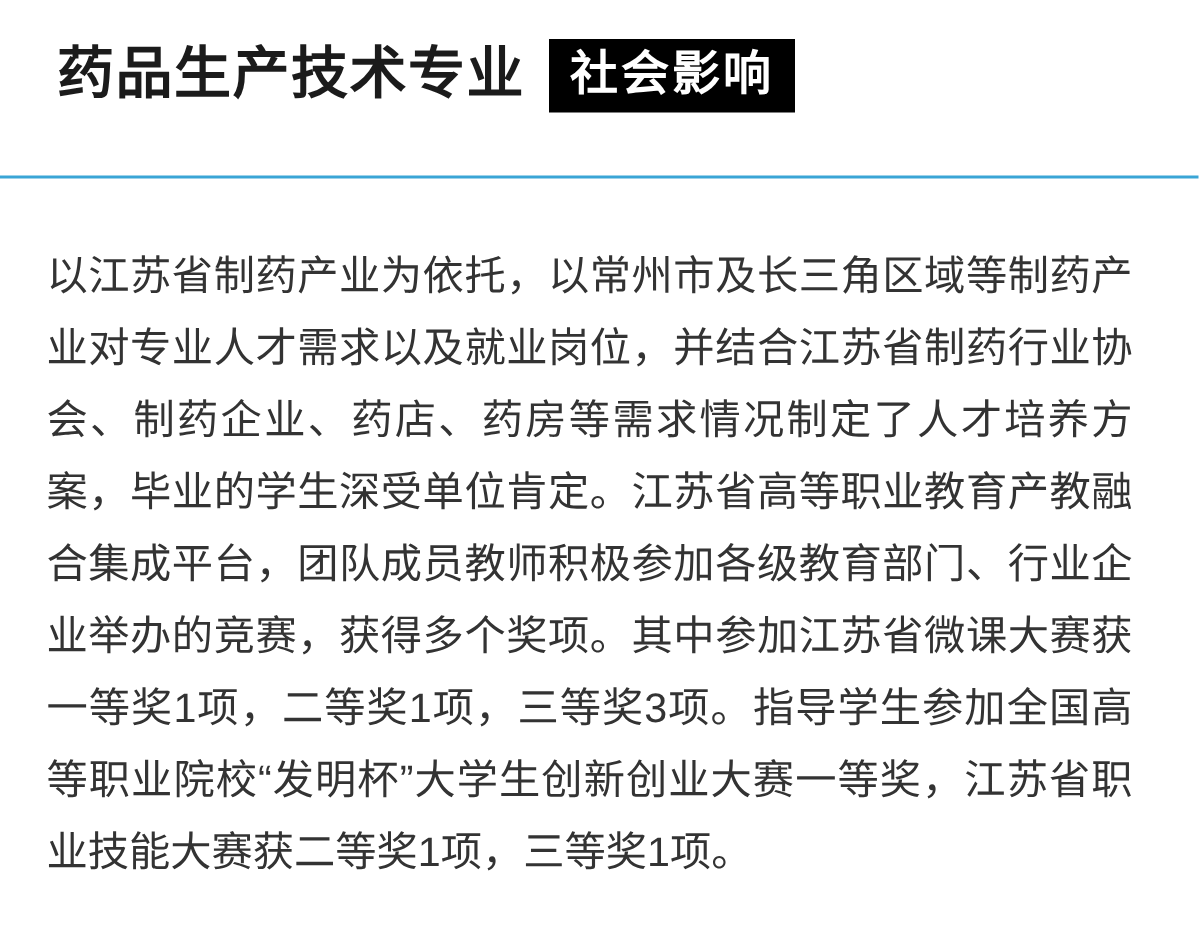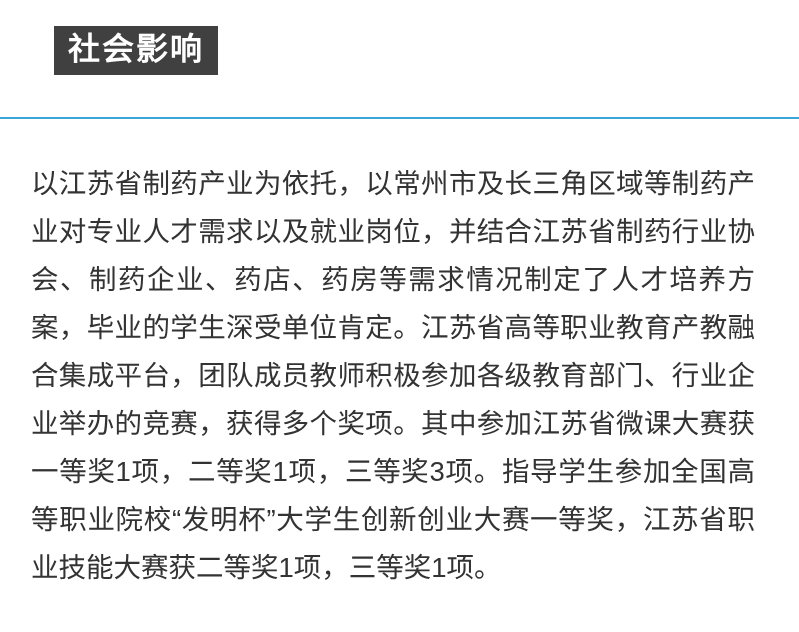--- a/index.html
+++ b/index.html
@@ -84,6 +84,7 @@
 
   <div class="header">
     <div class="header-inner">
+      <div class="title-main">药品生产技术专业</div>
       <div class="title-badge">社会影响</div>
     </div>
     <div class="header-rule"></div>

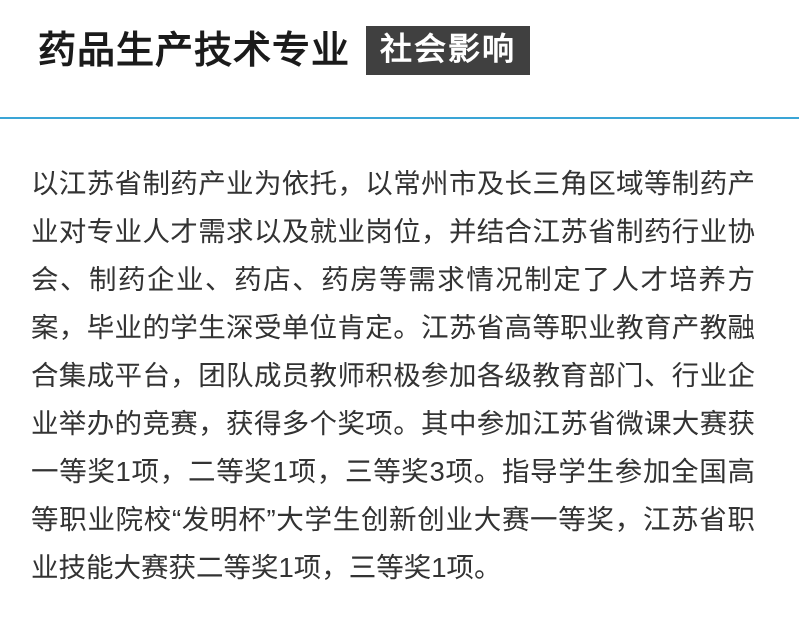--- a/index.html
+++ b/index.html
@@ -45,7 +45,7 @@
   }
   .title-badge {
     margin-left: 16px;
-    background: #404040;
+    background: #000000;
     color: #ffffff;
     font-size: 32px;
     font-weight: bold;

